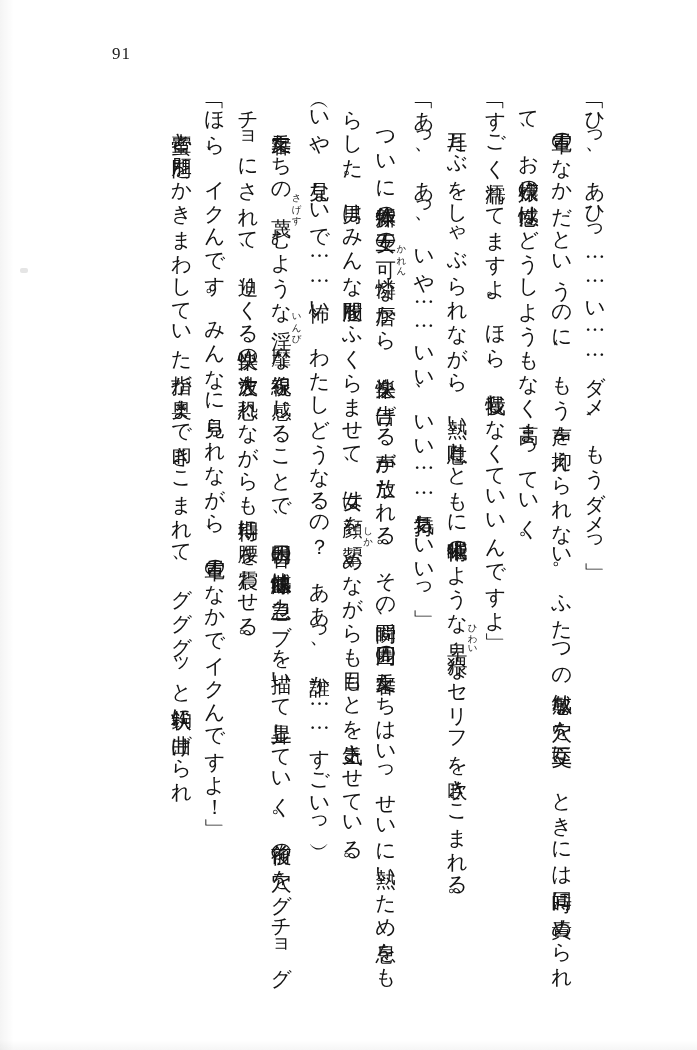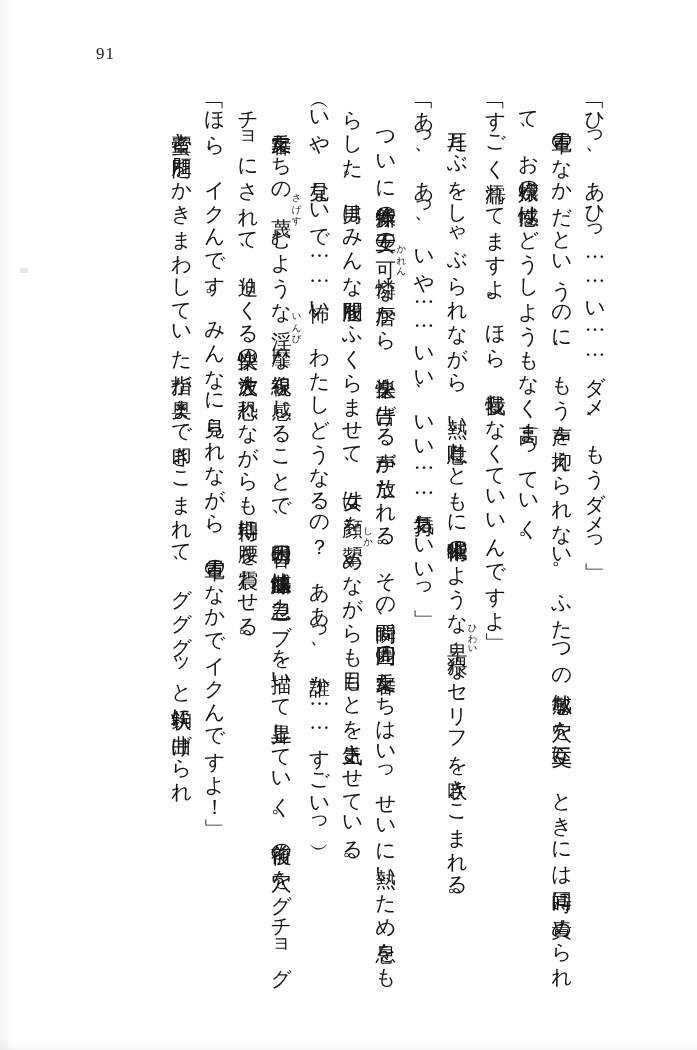--- a/index.html
+++ b/index.html
@@ -25,7 +25,7 @@
   .page-number {
     position: absolute;
     top: 44px;
-    left: 96px;
+    left: 112px;
     font-size: 17px;
     letter-spacing: 1px;
     color: #1a1a1a;

